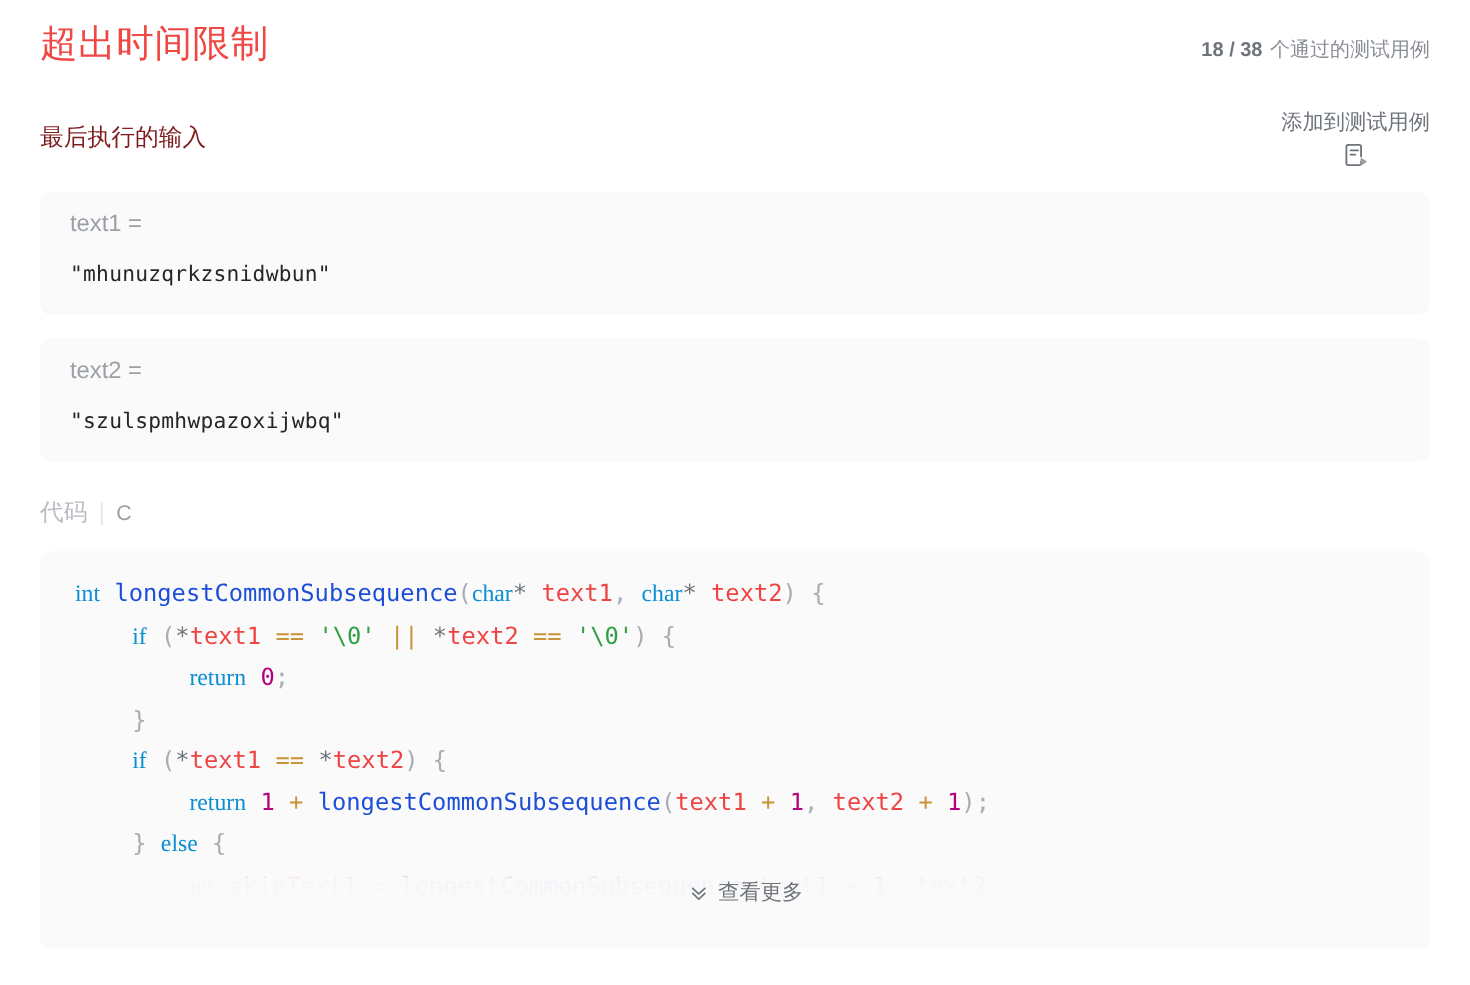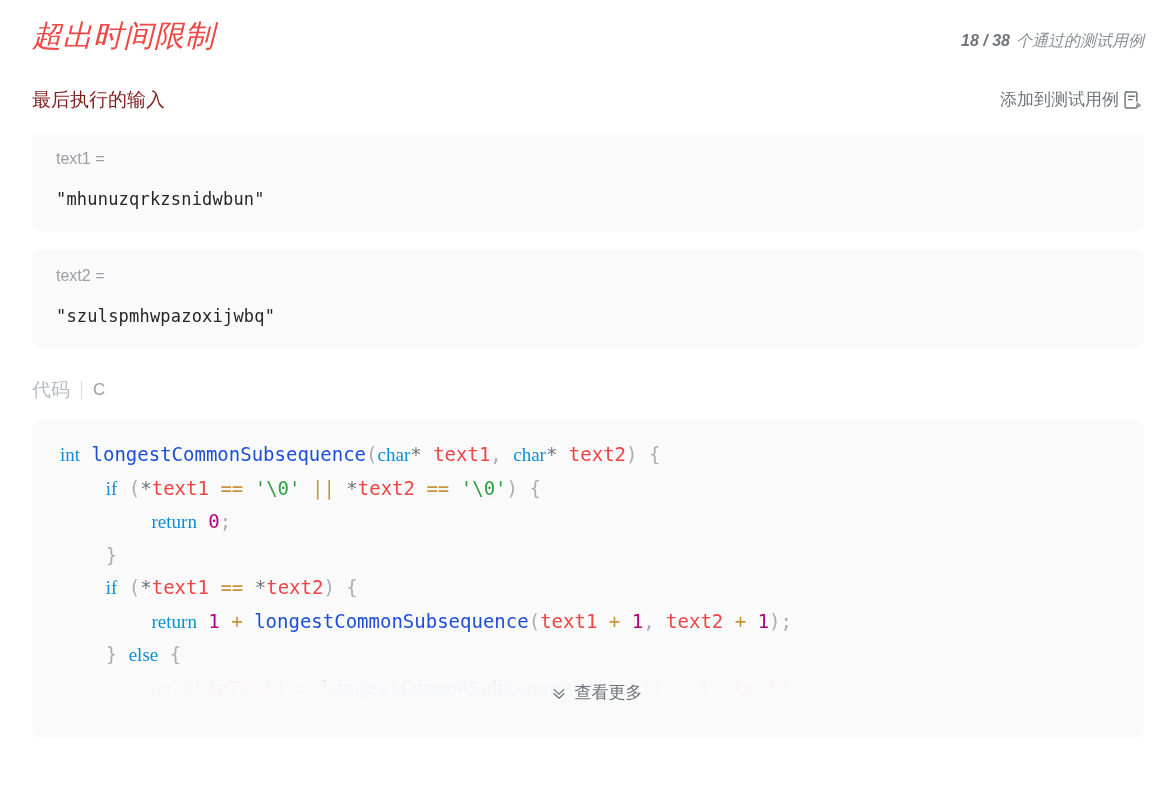--- a/index.html
+++ b/index.html
@@ -29,7 +29,6 @@
     align-items: baseline;
     justify-content: space-between;
     padding-top: 14px;
-    font-style: italic;
   }
   .status-title {
     font-size: 30px;

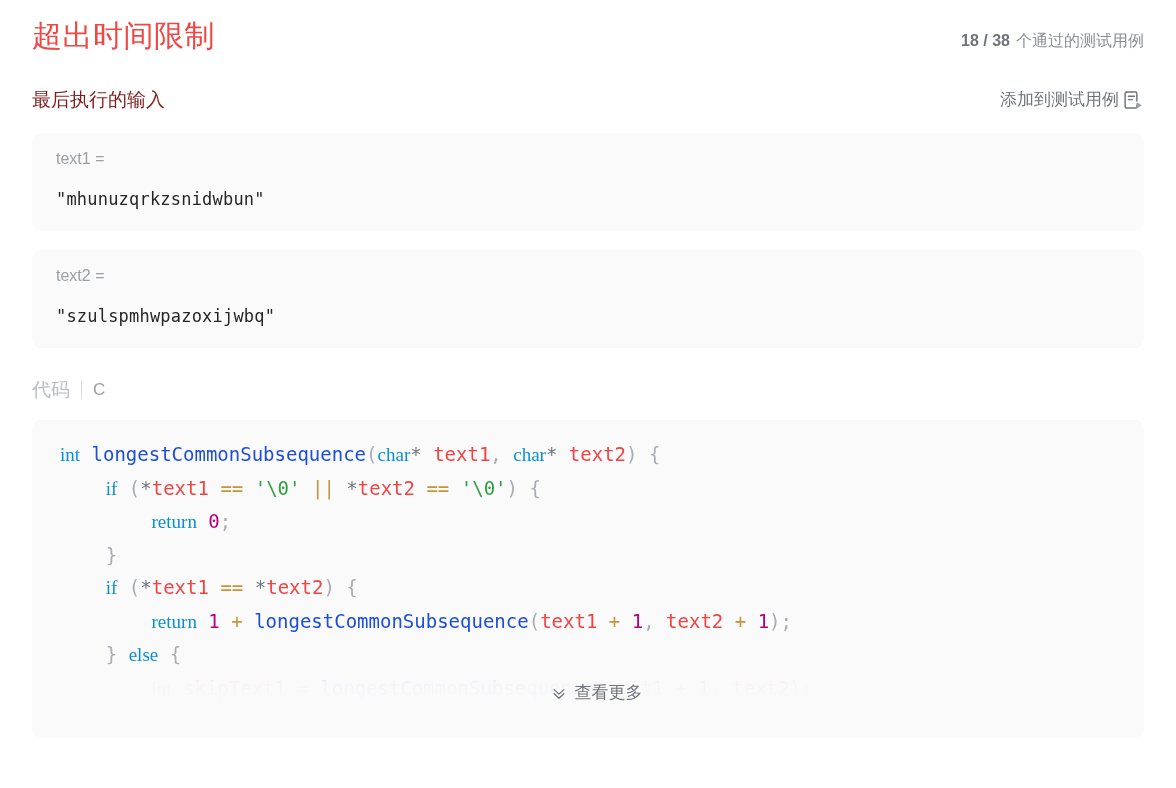--- a/index.html
+++ b/index.html
@@ -69,6 +69,7 @@
     color: #6f747c;
     cursor: pointer;
     line-height: 24px;
+    flex-direction: column;
   }
   .add-testcase svg { display: block; }
 

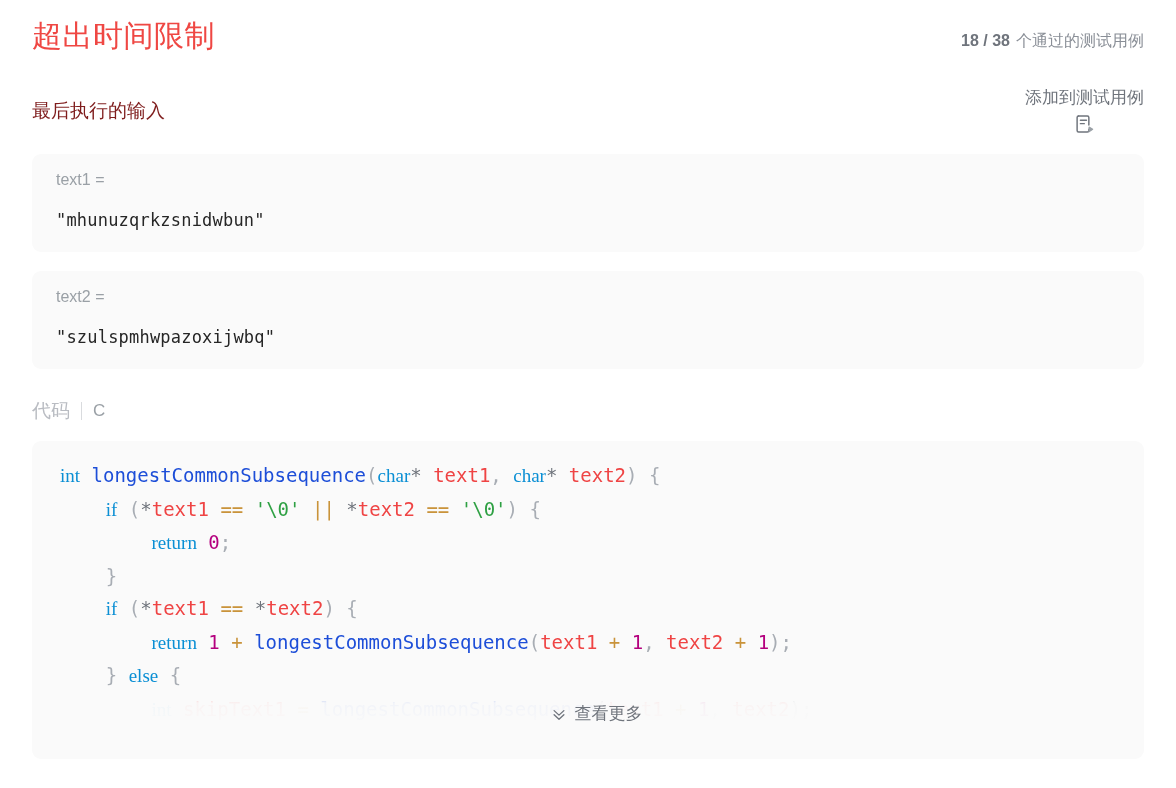--- a/index.html
+++ b/index.html
@@ -81,7 +81,7 @@
     padding: 14px 0 20px 0;
   }
   .io-label {
-    font-size: 16px;
+    font-size: 19px;
     color: #9aa0a6;
     padding: 0 24px;
     line-height: 24px;

